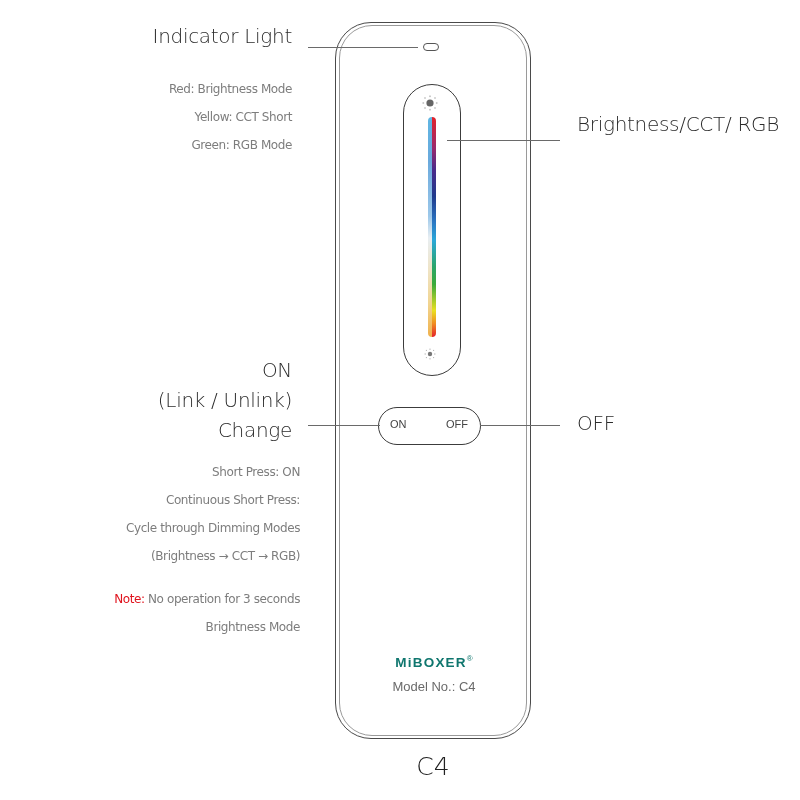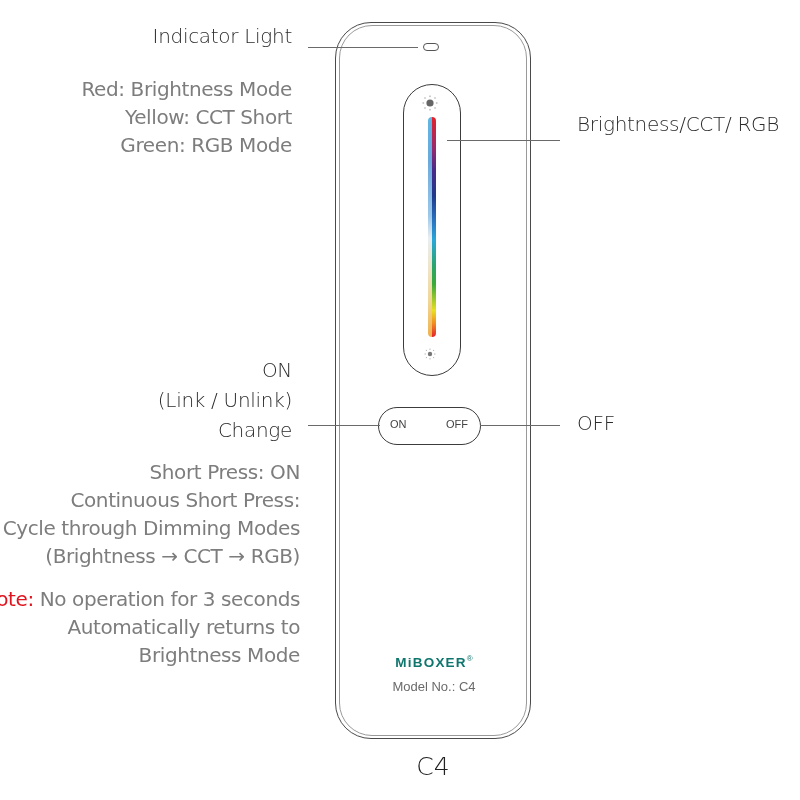--- a/index.html
+++ b/index.html
@@ -27,7 +27,7 @@
     }
     .label-grey {
       color: #7d7d7d;
-      font-size: 20px;
+      font-size: 12px;
       font-family: "DejaVu Sans", sans-serif;
       white-space: nowrap;
       line-height: 28px;

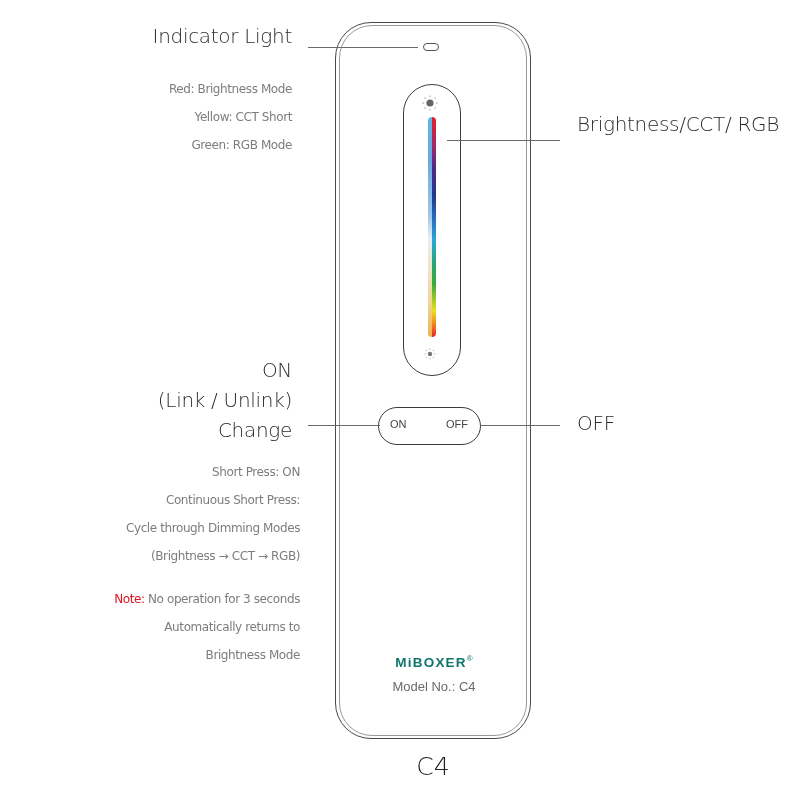--- a/index.html
+++ b/index.html
@@ -166,7 +166,6 @@
     <span class="note-strong">Note:</span>
     <span>No operation for 3 seconds</span>
   </div>
-  <div>Automatically returns to</div>
   <div>Brightness Mode</div>
 </div>
 

